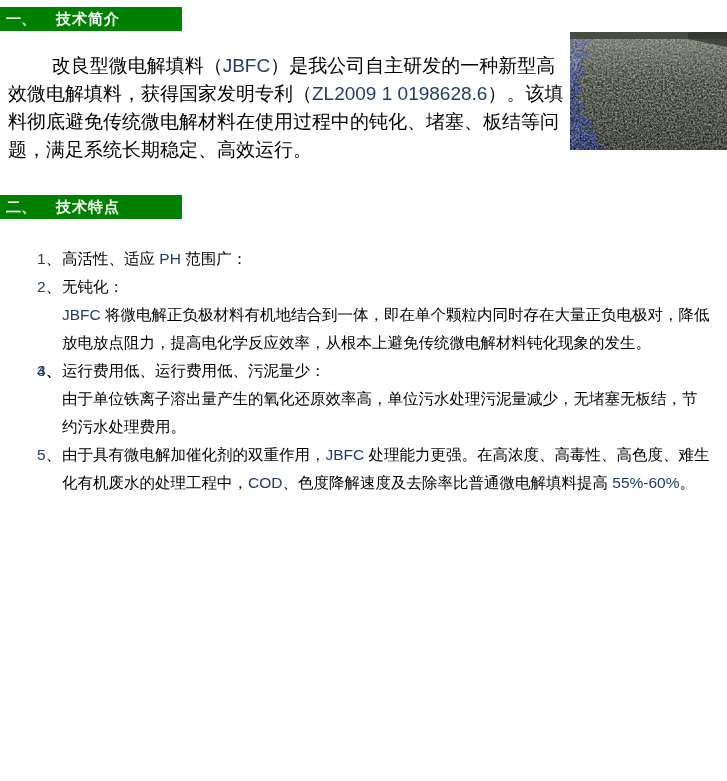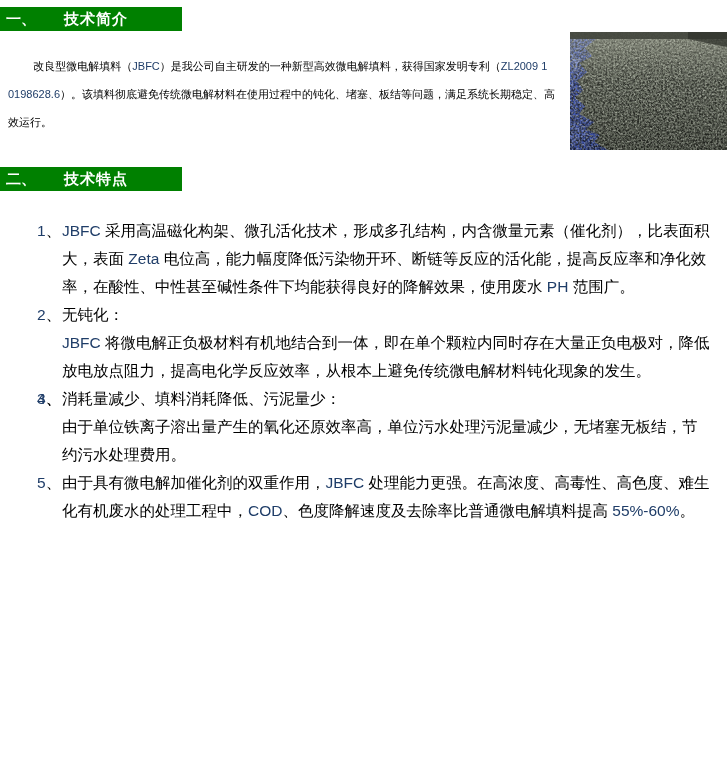--- a/index.html
+++ b/index.html
@@ -25,7 +25,7 @@
     color:#ffffff;font-weight:bold;font-size:15px;
   }
   .hbar .hnum{margin-left:6px;white-space:pre;}
-  .hbar .htitle{margin-left:28px;letter-spacing:1px;white-space:pre;font-family:Liberation Serif, serif;}
+  .hbar .htitle{margin-left:20px;letter-spacing:1px;white-space:pre;font-family:Liberation Serif, serif;}
   .hbar-1{margin-top:7px;}
   .hbar-2{margin-top:31px;}
 

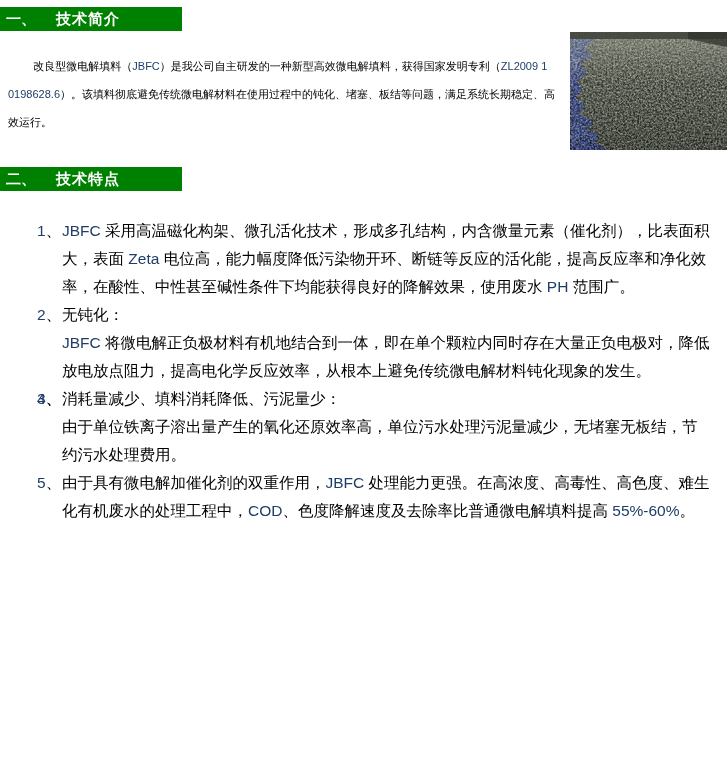--- a/index.html
+++ b/index.html
@@ -33,7 +33,7 @@
   .intro-para{
     margin:21px 0 0 8px;
     width:556px;
-    font-size:11px;line-height:28px;
+    font-size:19px;line-height:28px;
     text-indent:2.3em;
     text-align:left;
   }

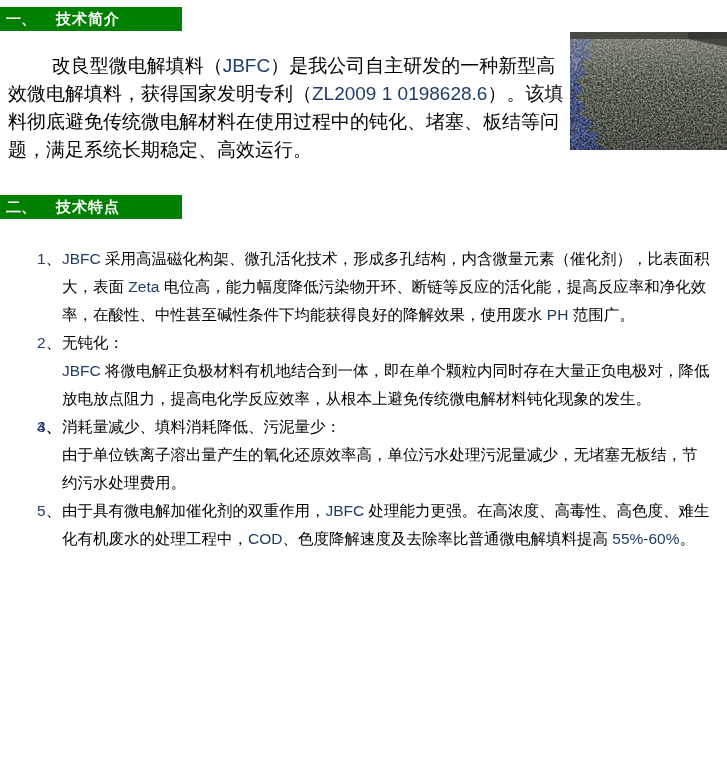--- a/index.html
+++ b/index.html
@@ -104,6 +104,7 @@
   <div class="features" id="features">
     <div class="feature">
       <span class="fnum rich"><span class="lat">1</span>、</span>
+      <div class="ftitle rich">高活性、适应 <span class="lat">PH</span> 范围广：</div>
       <div class="fbody rich"><span class="lat">JBFC</span> 采用高温磁化构架、微孔活化技术，形成多孔结构，内含微量元素（催化剂），比表面积大，表面 <span class="lat">Zeta</span> 电位高，能力幅度降低污染物开环、断链等反应的活化能，提高反应率和净化效率，在酸性、中性甚至碱性条件下均能获得良好的降解效果，使用废水 <span class="lat">PH</span> 范围广。</div>
     </div>
 

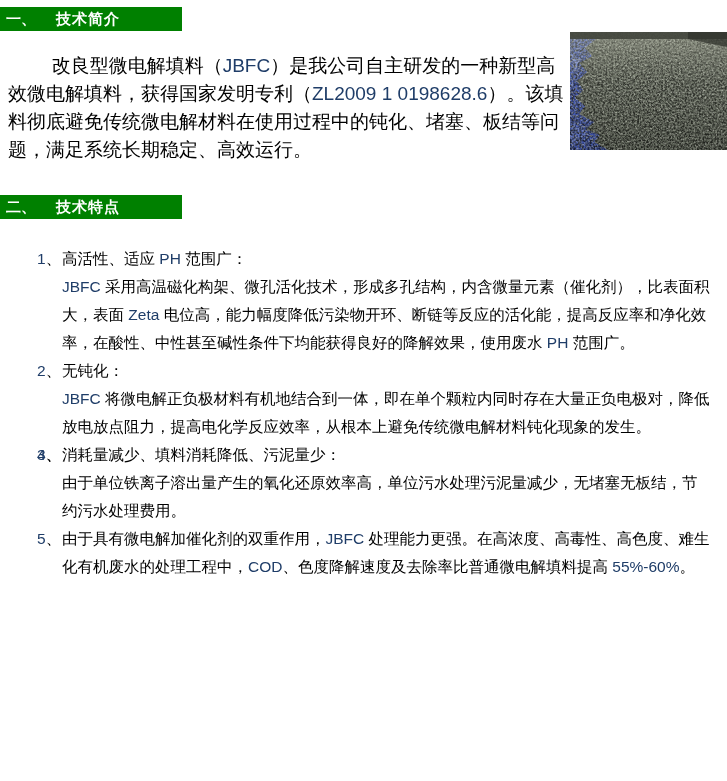--- a/index.html
+++ b/index.html
@@ -105,7 +105,6 @@
     <div class="feature">
       <span class="fnum rich"><span class="lat">1</span>、</span>
       <div class="ftitle rich">高活性、适应 <span class="lat">PH</span> 范围广：</div>
-      <div class="fbody rich"><span class="lat">JBFC</span> 采用高温磁化构架、微孔活化技术，形成多孔结构，内含微量元素（催化剂），比表面积大，表面 <span class="lat">Zeta</span> 电位高，能力幅度降低污染物开环、断链等反应的活化能，提高反应率和净化效率，在酸性、中性甚至碱性条件下均能获得良好的降解效果，使用废水 <span class="lat">PH</span> 范围广。</div>
     </div>
 
     <div class="feature">

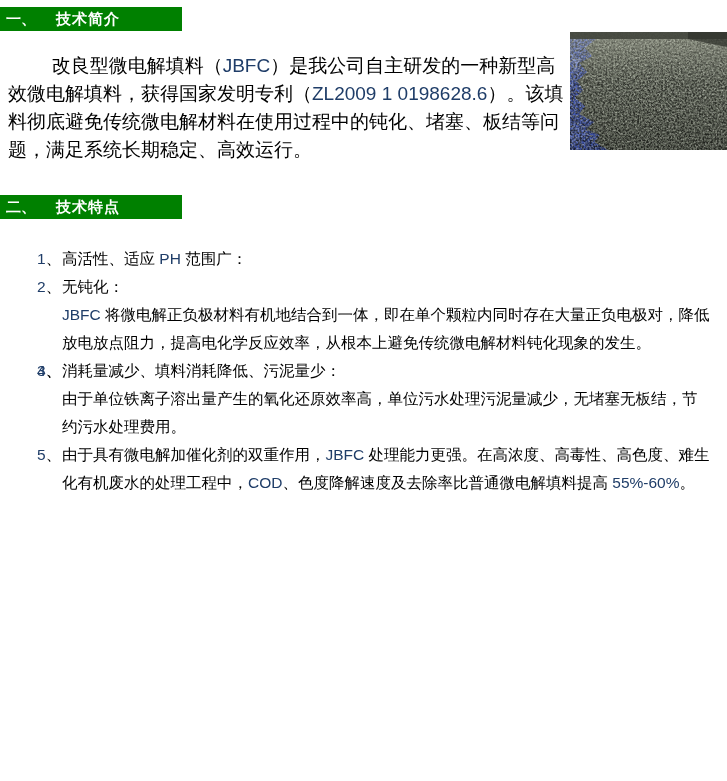--- a/index.html
+++ b/index.html
@@ -119,7 +119,7 @@
 
     <div class="feature">
       <span class="fnum rich"><span class="lat">4</span>、</span>
-      <div class="ftitle rich">消耗量减少、填料消耗降低、污泥量少：</div>
+      <div class="ftitle rich">运行费用低、运行费用低、污泥量少：</div>
       <div class="fbody rich">由于单位铁离子溶出量产生的氧化还原效率高，单位污水处理污泥量减少，无堵塞无板结，节约污水处理费用。</div>
     </div>
 

